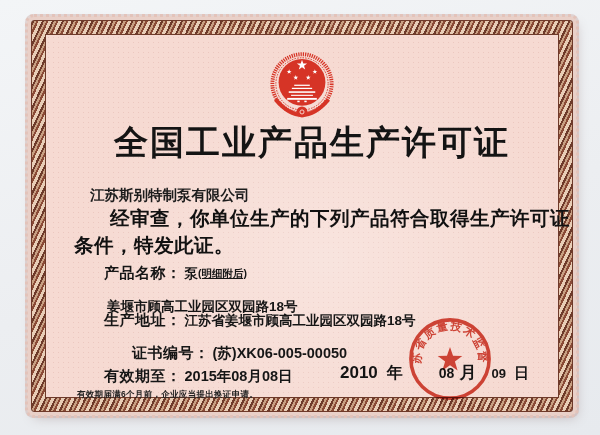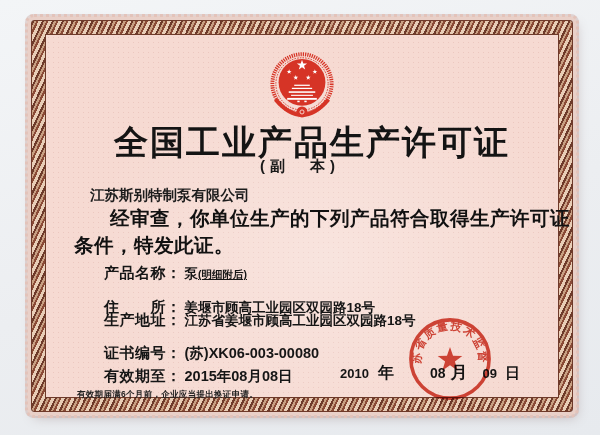--- a/index.html
+++ b/index.html
@@ -115,7 +115,6 @@
   </svg>
 
   <h1 class="abs title">全国工业产品生产许可证</h1>
-  <div class="abs subtitle">(副　本)</div>
 
   <div class="abs company">江苏斯别特制泵有限公司</div>
   <div class="abs stmt2">条件，特发此证。</div>

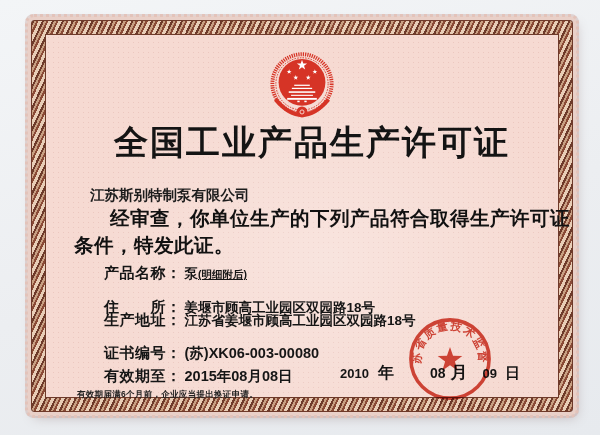--- a/index.html
+++ b/index.html
@@ -55,7 +55,7 @@
   .frow .lbl{font-size:15px;font-weight:bold;letter-spacing:.5px;white-space:pre;}
   .frow .val{font-size:13.5px;font-weight:bold;margin-left:3px;white-space:pre;}
   .frow .sfx{font-size:10.5px;font-weight:bold;text-decoration:underline;}
-  .row-product {top:264px;}
+  .row-product {top:264px;align-items:center;}
   .row-address {top:298px;}
   .row-prodaddr{top:311px;justify-content:flex-end;}
   .row-certno  {top:344px;}

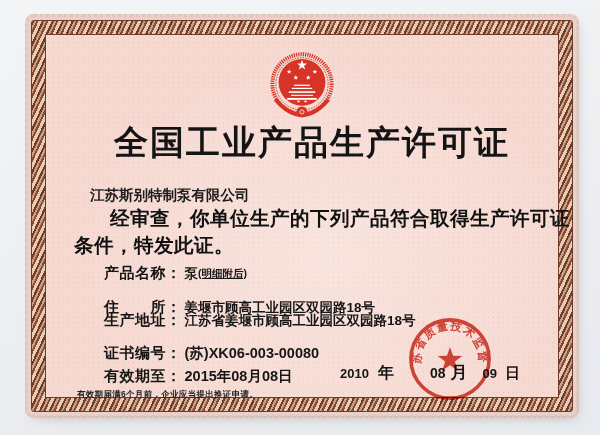--- a/index.html
+++ b/index.html
@@ -126,7 +126,6 @@
     <span class="sfx">(明细附后)</span>
   </div>
   <div class="abs frow row-address">
-    <span class="lbl">住　　所：</span>
     <span class="val">姜堰市顾高工业园区双园路18号</span>
   </div>
   <div class="abs frow row-prodaddr">

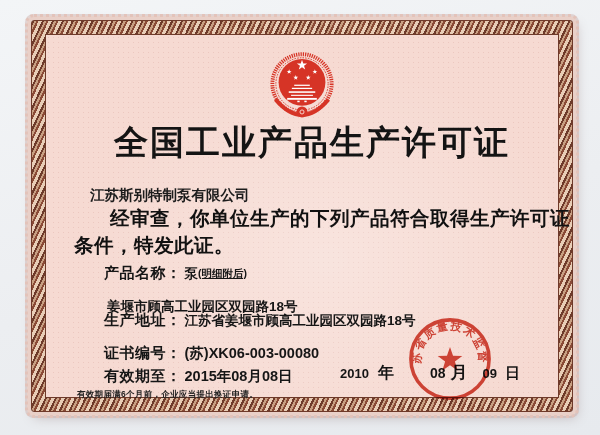--- a/index.html
+++ b/index.html
@@ -58,7 +58,7 @@
   .row-product {top:264px;align-items:center;}
   .row-address {top:298px;}
   .row-prodaddr{top:311px;justify-content:flex-end;}
-  .row-certno  {top:344px;}
+  .row-certno  {top:344px;margin-left:28px;}
   .row-expiry  {top:367px;}
   .row-certno .val,.row-expiry .val{font-size:14.5px;}
   .note{left:77px;top:389px;font-size:8.5px;font-weight:bold;color:#222;letter-spacing:.3px;}

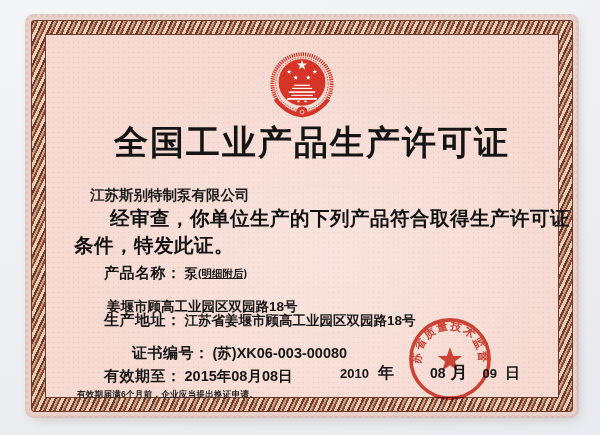--- a/index.html
+++ b/index.html
@@ -134,7 +134,7 @@
   </div>
   <div class="abs frow row-certno">
     <span class="lbl">证书编号：</span>
-    <span class="val">(苏)XK06-003-00080</span>
+    <span class="val">(苏)XK06-005-00050</span>
   </div>
   <div class="abs frow row-expiry">
     <span class="lbl">有效期至：</span>

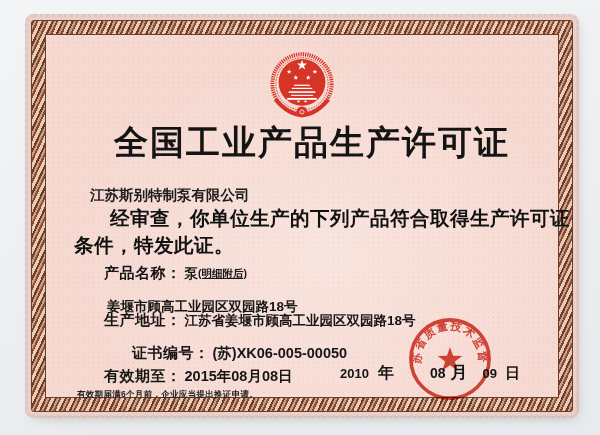--- a/index.html
+++ b/index.html
@@ -66,7 +66,7 @@
     left:340px;top:361px;display:flex;align-items:baseline;
     color:#141414;font-weight:bold;
   }
-  .issue-date .y {font-size:13px;}
+  .issue-date .y {font-size:17px;}
   .issue-date .yu{font-size:16px;margin-left:9px;}
   .issue-date .m {font-size:14px;margin-left:36px;}
   .issue-date .mu{font-size:17px;margin-left:5px;}

